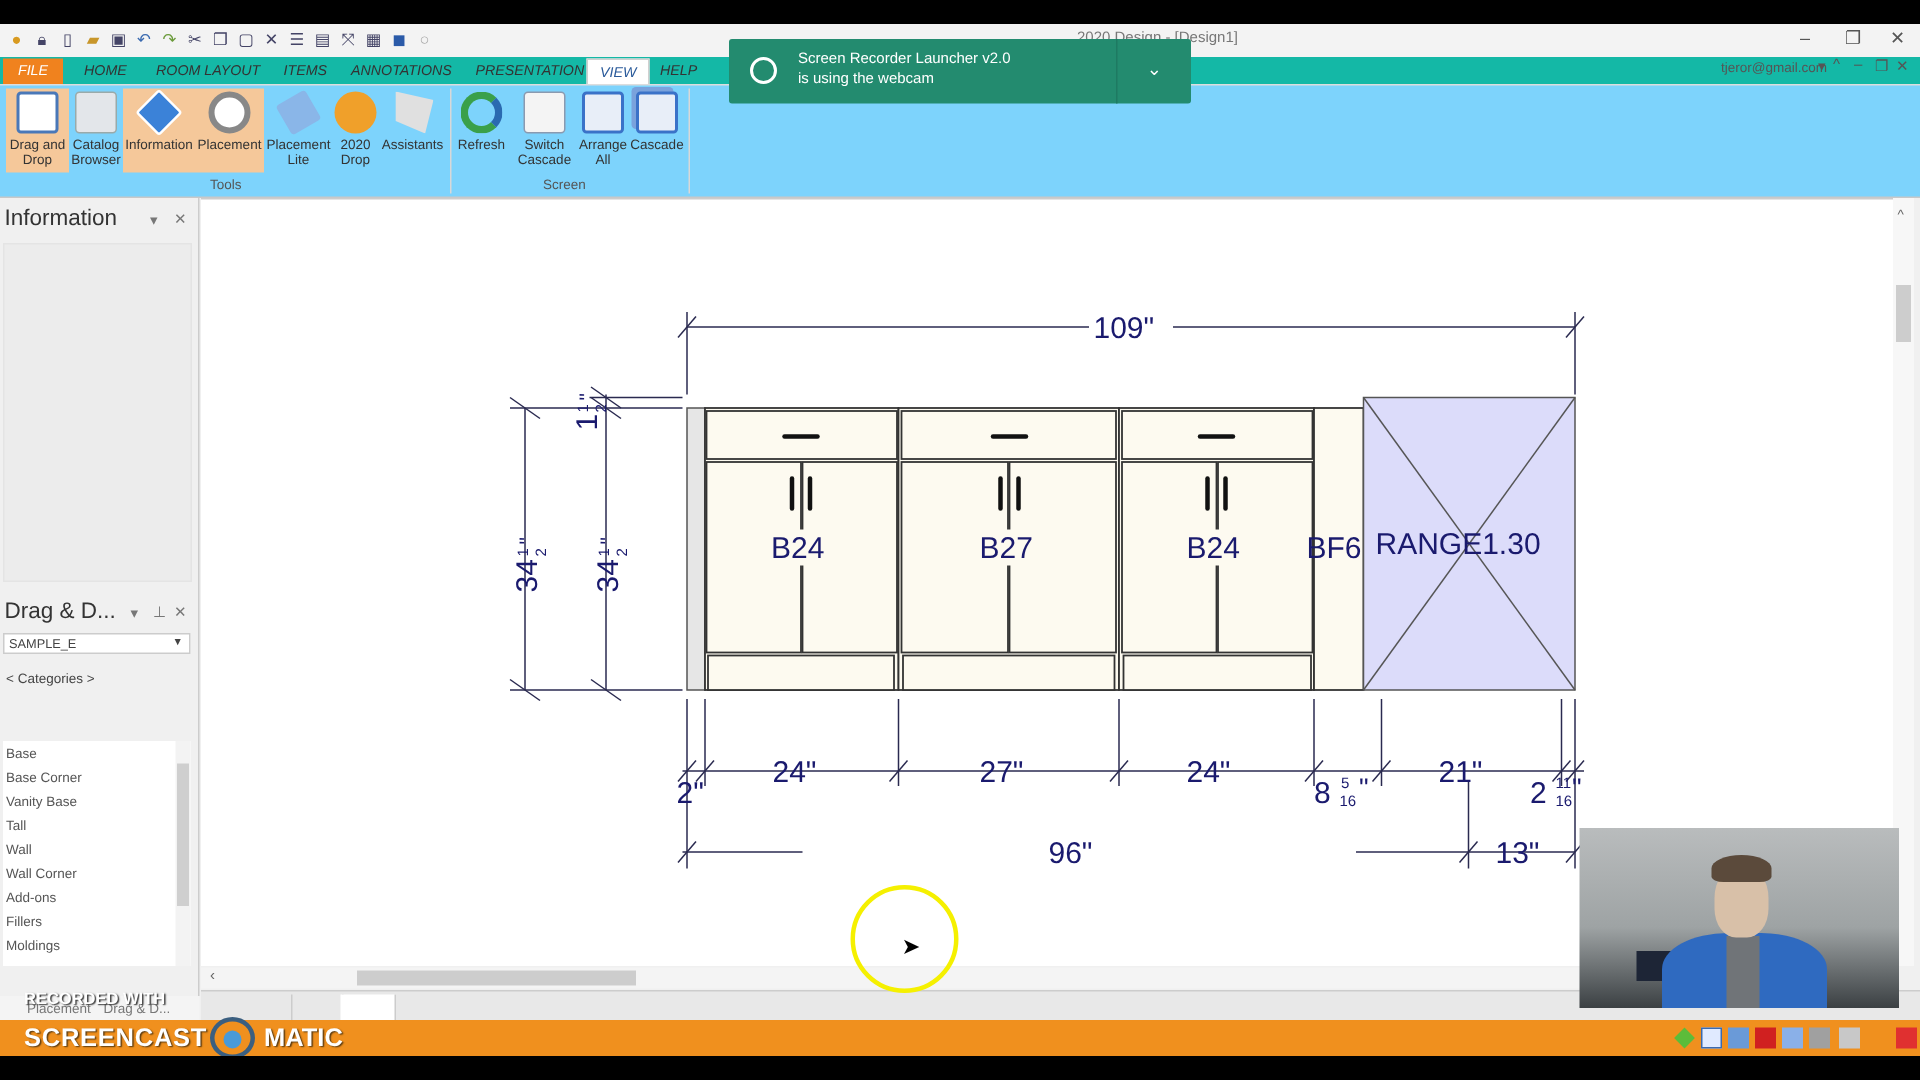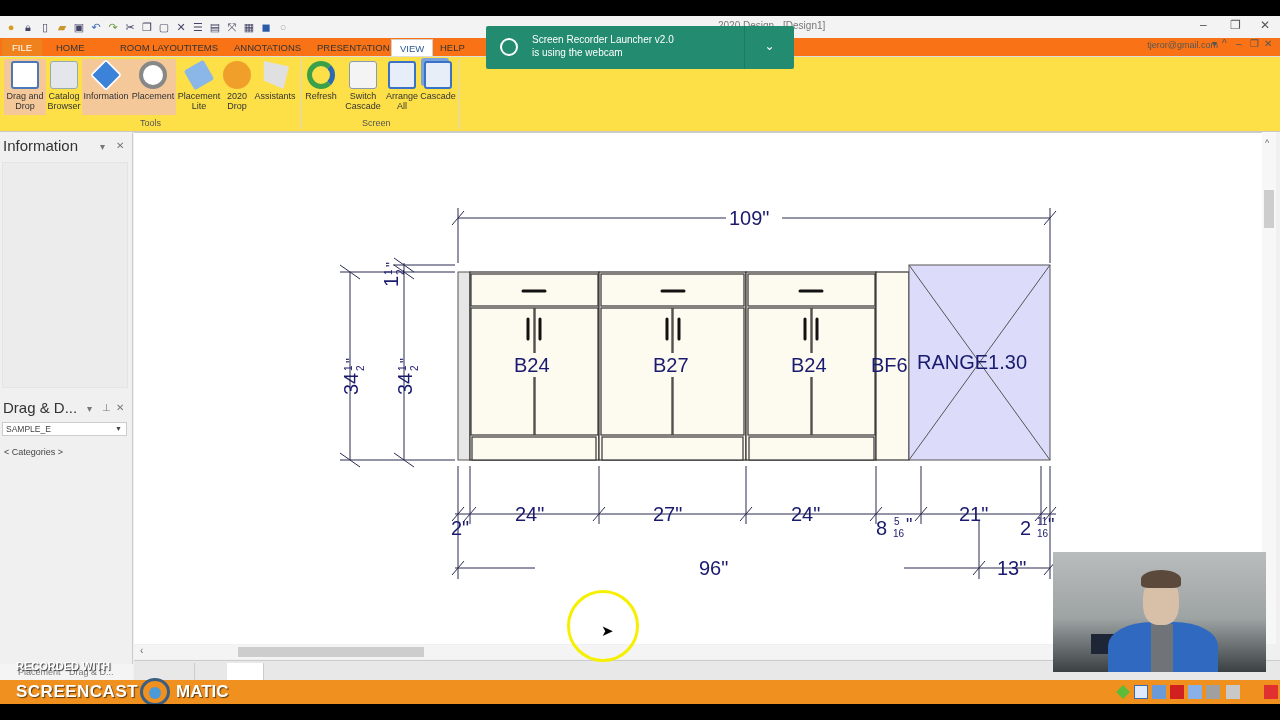--- a/index.html
+++ b/index.html
@@ -10,7 +10,7 @@
 .qat .qi { width: 14px; height: 14px; font-size: 11px; line-height: 14px; text-align: center; color: #446; }
 .wintitle { position: absolute; left: 718px; top: 4px; font-size: 10px; color: #777; }
 .winctl { position: absolute; top: 2px; font-size: 12px; color: #555; }
-.menubar { position: absolute; left: 0; top: 22px; width: 1280px; height: 18px; background: #f97316; }
+.menubar { position: absolute; left: 0; top: 22px; width: 1280px; height: 18px; background: #14b8a6; font-style: italic; }
 .tab { position: absolute; top: 1px; height: 17px; font-size: 9.5px; color: #333; line-height: 17px; padding: 0 8px; }
 .tab.file { background: #f0821e; color: #fff; left: 2px; width: 40px; text-align: center; }
 .tab.view { background: #fff; border: 1px solid #d0d0d0; border-bottom: none; color: #2a5a9a; }

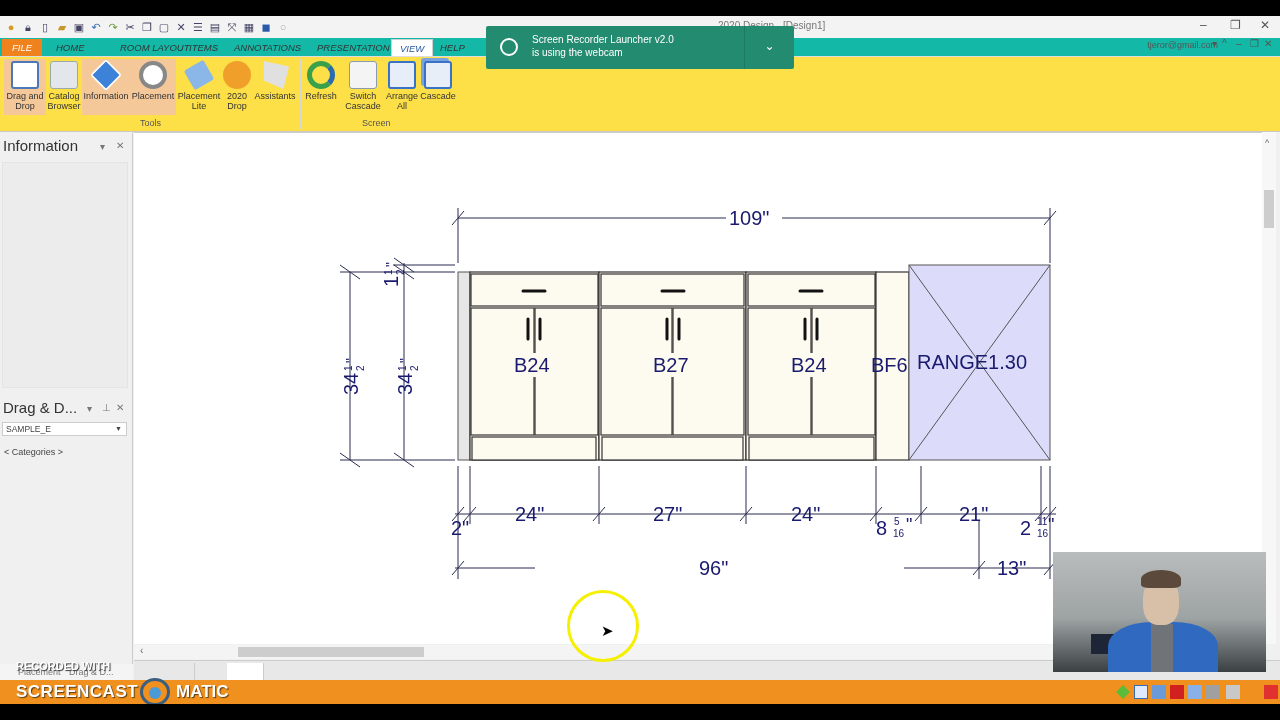--- a/index.html
+++ b/index.html
@@ -99,7 +99,7 @@
   <div class="menubar">
     <div class="tab file">FILE</div>
     <div class="tab" style="left:48px">HOME</div>
-    <div class="tab" style="left:112px">ROOM LAYOUT</div>
+    <div class="tab" style="left:96px">ROOM LAYOUT</div>
     <div class="tab" style="left:181px">ITEMS</div>
     <div class="tab" style="left:226px">ANNOTATIONS</div>
     <div class="tab" style="left:309px">PRESENTATION</div>

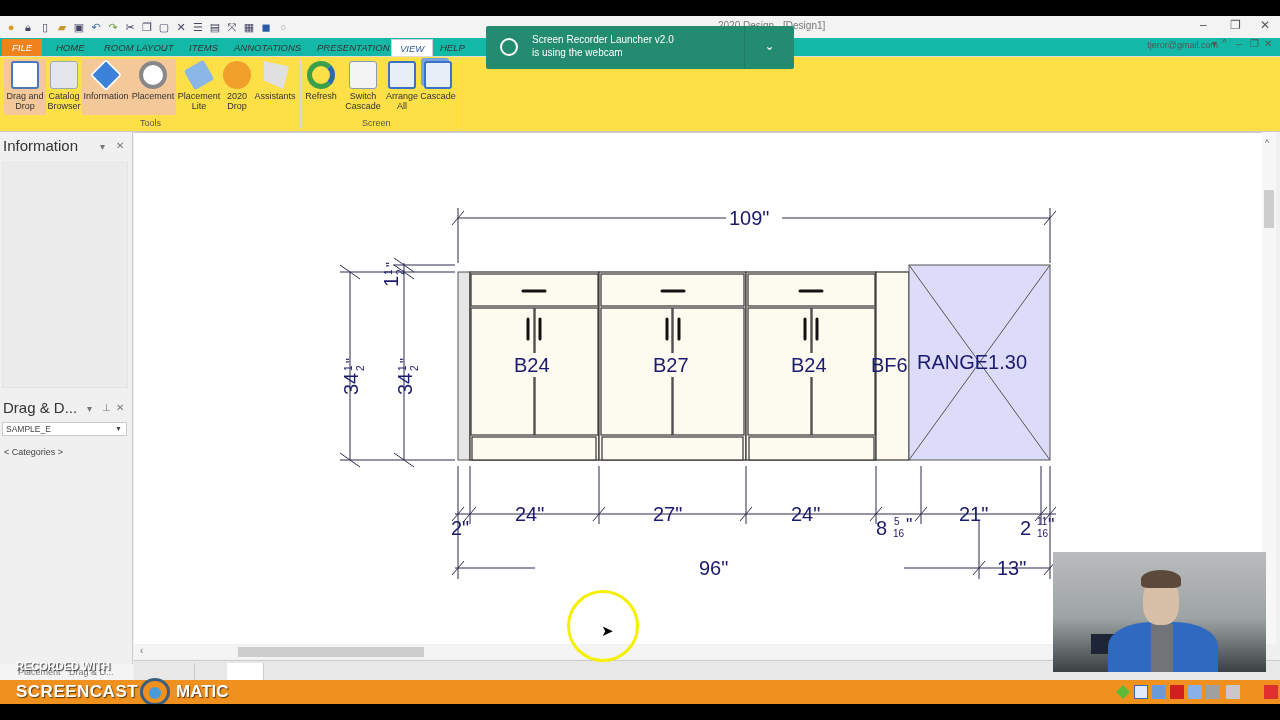--- a/index.html
+++ b/index.html
@@ -16,7 +16,7 @@
 .tab.view { background: #fff; border: 1px solid #d0d0d0; border-bottom: none; color: #2a5a9a; }
 .acct { position: absolute; top: 24px; right: 62px; font-size: 9px; color: #555; }
 .acctctl { position: absolute; top: 22px; font-size: 10px; color: #555; }
-.ribbon { position: absolute; left: 0; top: 40px; width: 1280px; height: 76px; background: #fde047; border-top: 1px solid #ddd; border-bottom: 1px solid #c8c8c8; }
+.ribbon { position: absolute; left: 0; top: 40px; width: 1280px; height: 76px; background: #7dd3fc; border-top: 1px solid #ddd; border-bottom: 1px solid #c8c8c8; }
 .rbtn { position: absolute; top: 2px; height: 56px; text-align: center; font-size: 9px; color: #333; line-height: 10px; }
 .rbtn.active { background: #f5c89a; }
 .rbtn .ic { width: 28px; height: 28px; margin: 2px auto 2px; border-radius: 3px; }

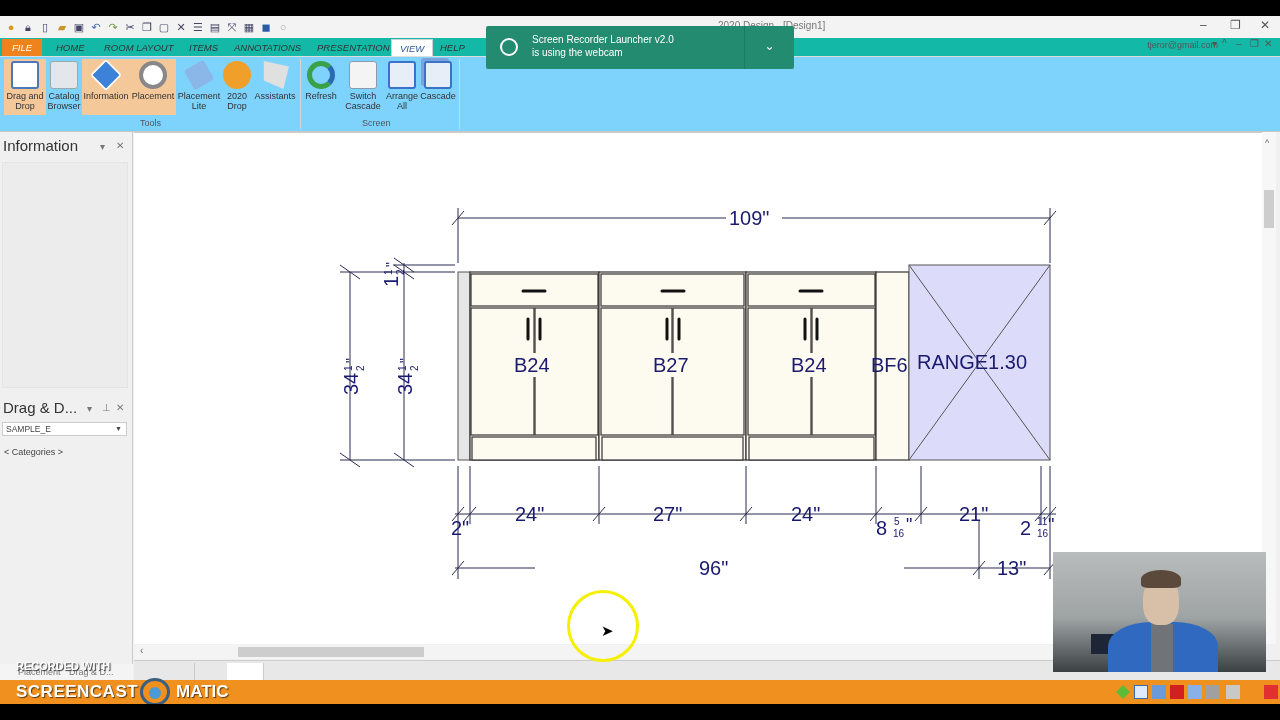--- a/index.html
+++ b/index.html
@@ -193,6 +193,20 @@
     <span class="arr">▼</span>
   </div>
   <div class="cats">&lt; Categories &gt;</div>
+  <div class="catlist">
+    <div class="catitem">Base</div>
+    <div class="catitem">Base Corner</div>
+    <div class="catitem">Vanity Base</div>
+    <div class="catitem">Tall</div>
+    <div class="catitem">Wall</div>
+    <div class="catitem">Wall Corner</div>
+    <div class="catitem">Add-ons</div>
+    <div class="catitem">Fillers</div>
+    <div class="catitem">Moldings</div>
+    <div class="catscroll">
+      <div class="thumb"></div>
+    </div>
+  </div>
 </div>
 <div class="bottomleft">
   <span>Placement</span>

